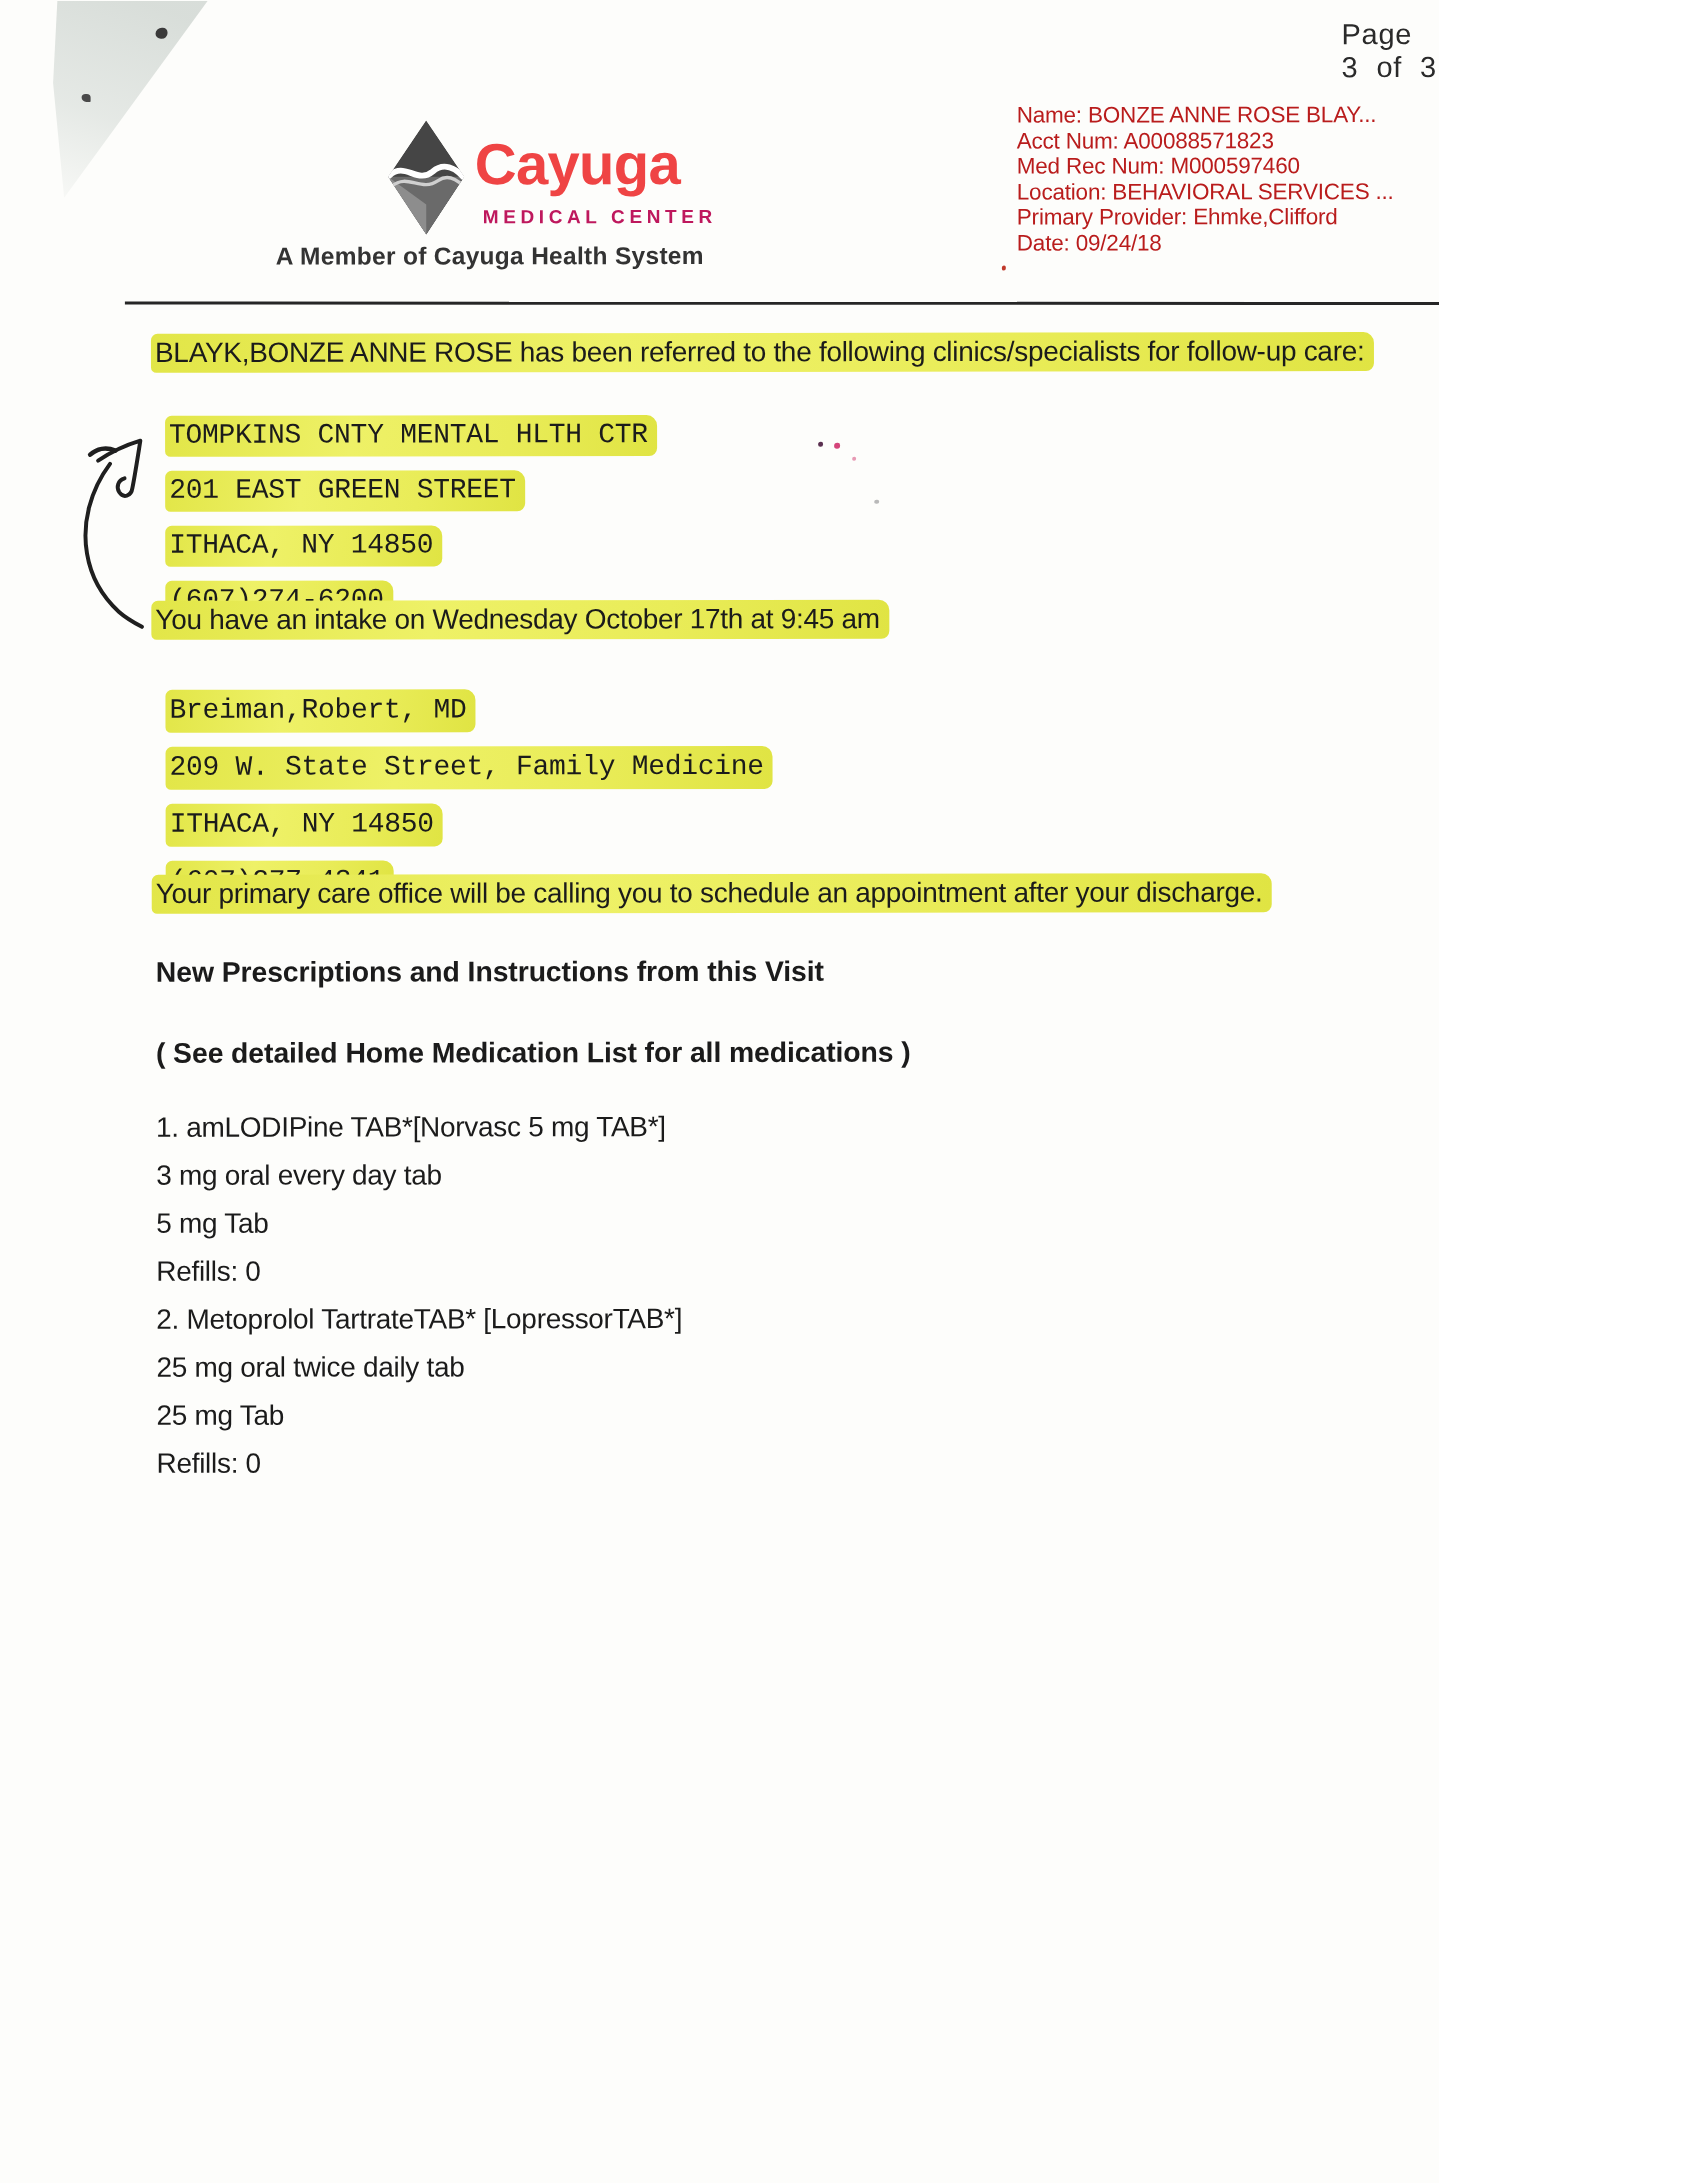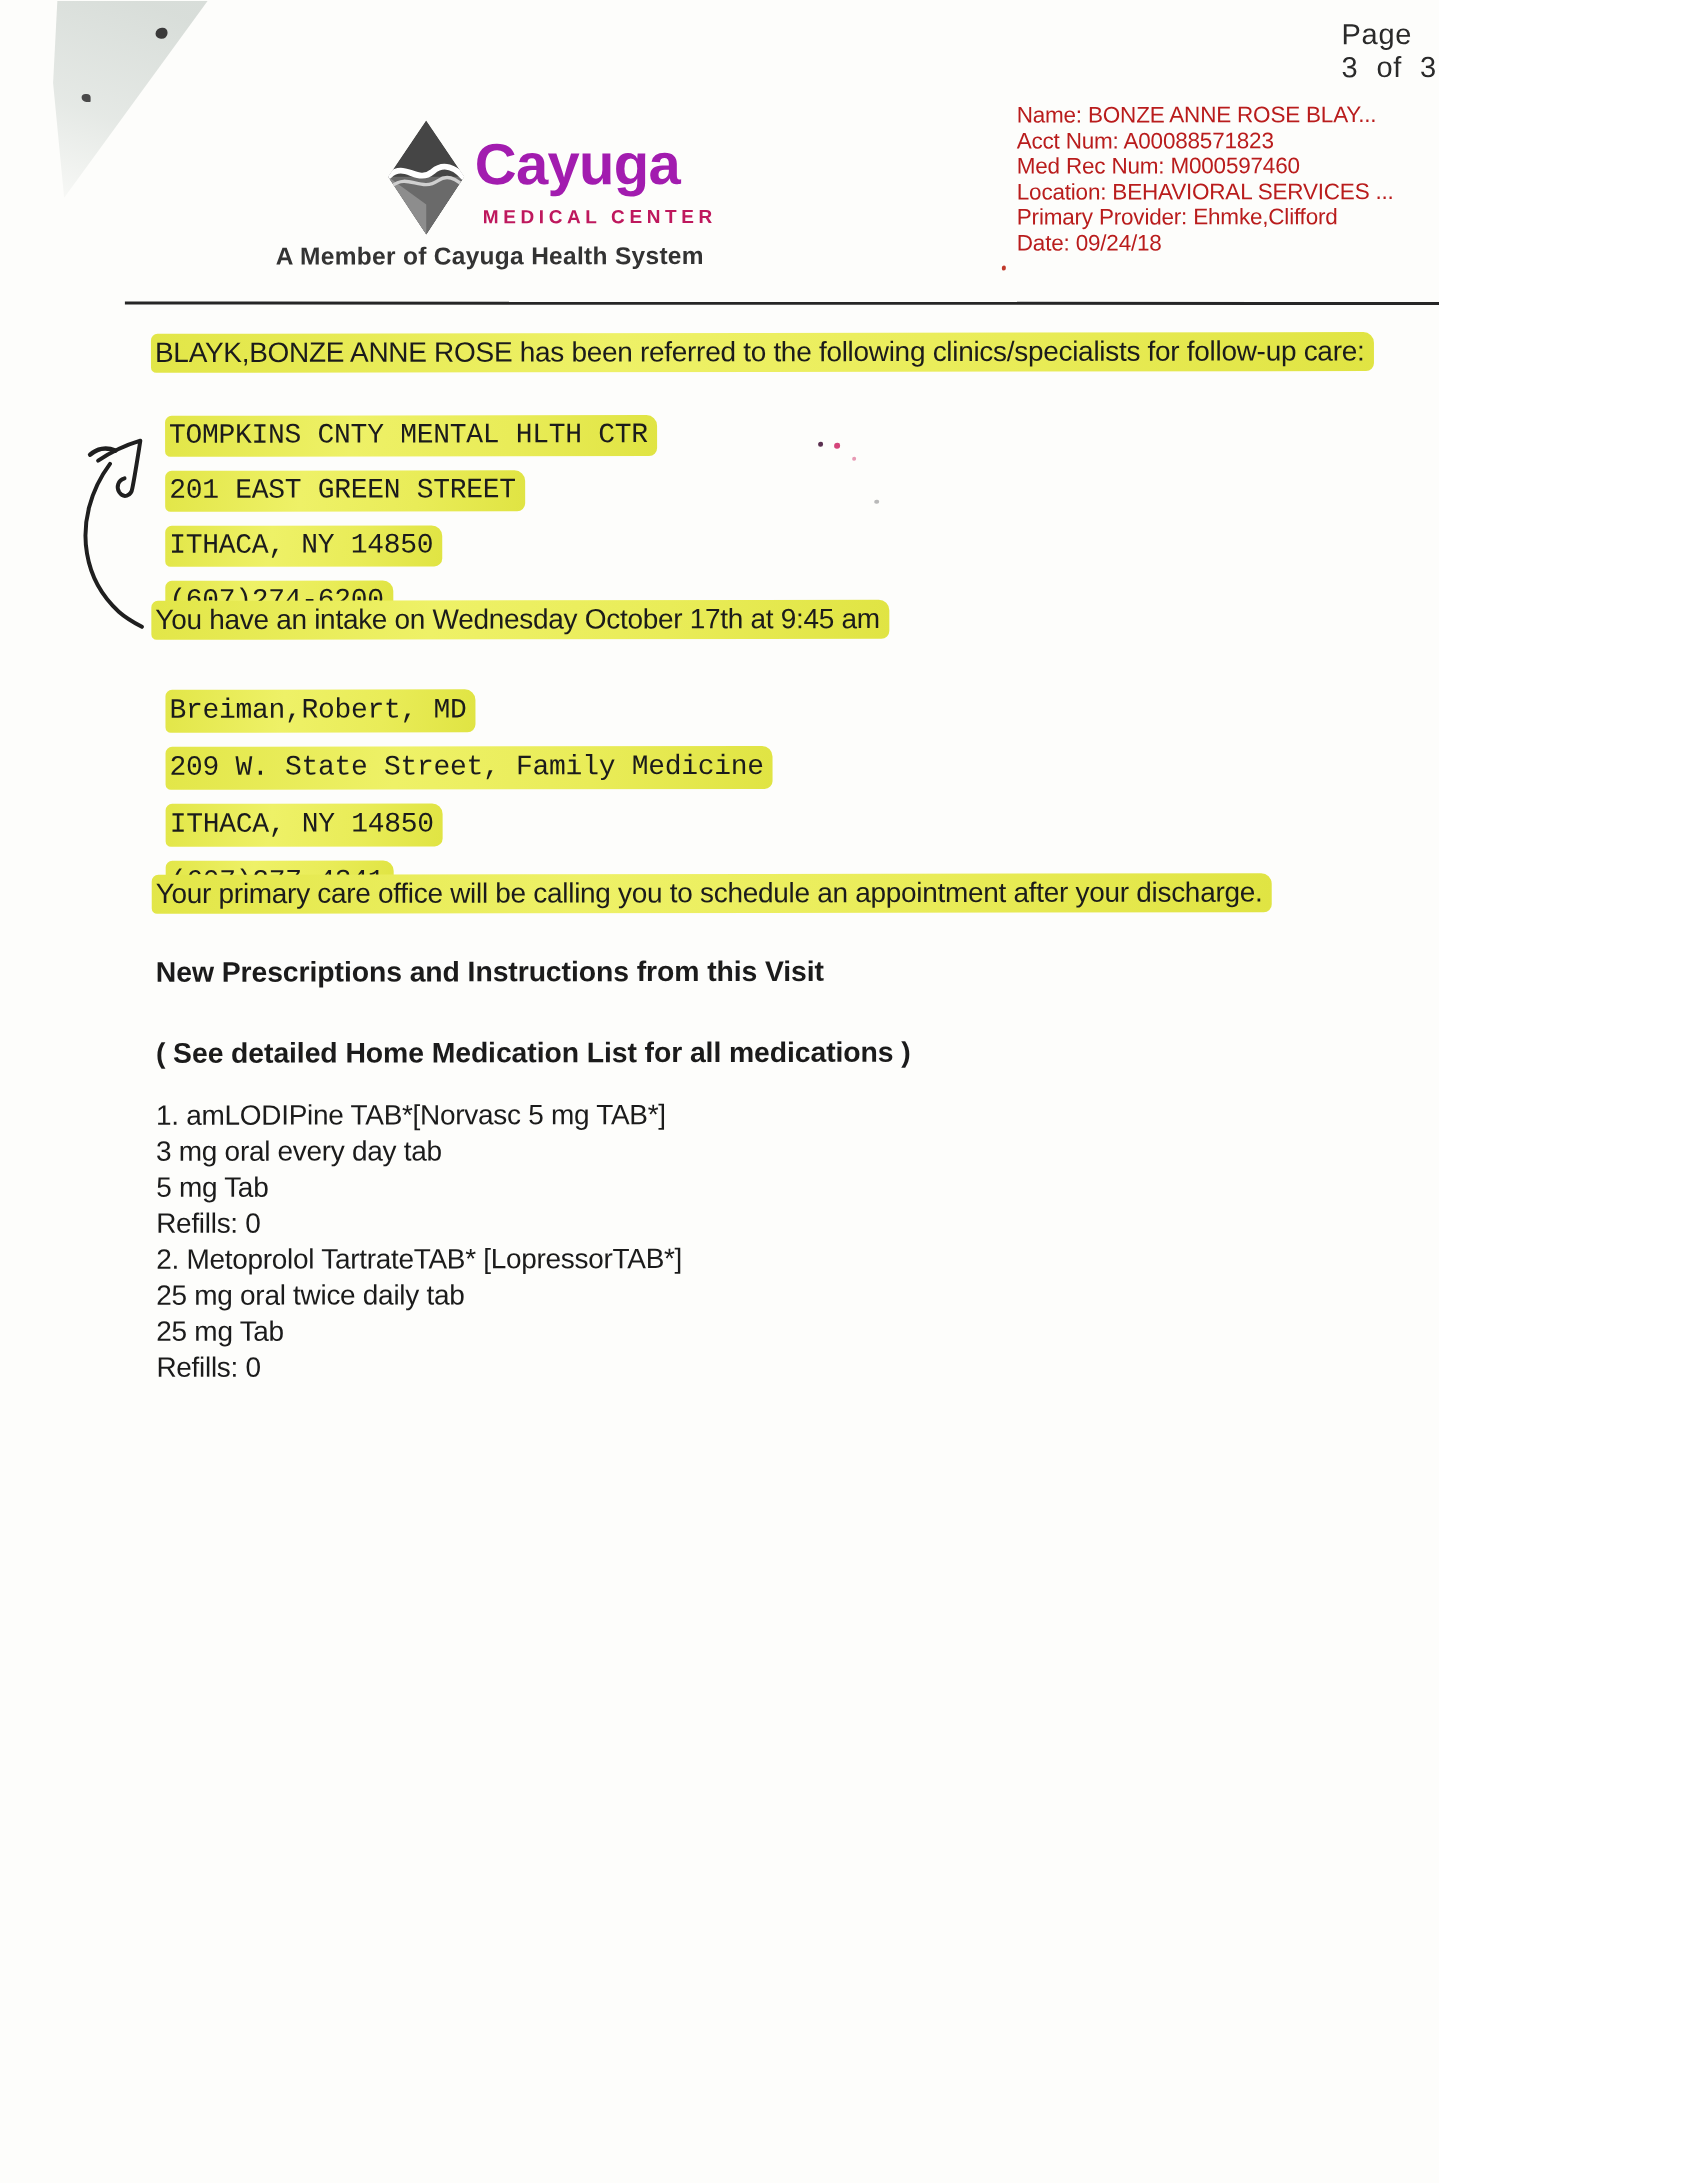--- a/index.html
+++ b/index.html
@@ -34,7 +34,7 @@
   .logo-diamond{position:absolute;left:388px;top:118px;}
   .logo-name{
     position:absolute;left:476px;top:130px;
-    font-size:58px;font-weight:bold;color:#a21caf;letter-spacing:-0.7px;
+    font-size:58px;font-weight:bold;color:#ef4444;letter-spacing:-0.7px;
   }
   .logo-subtitle{
     position:absolute;left:484px;top:206px;

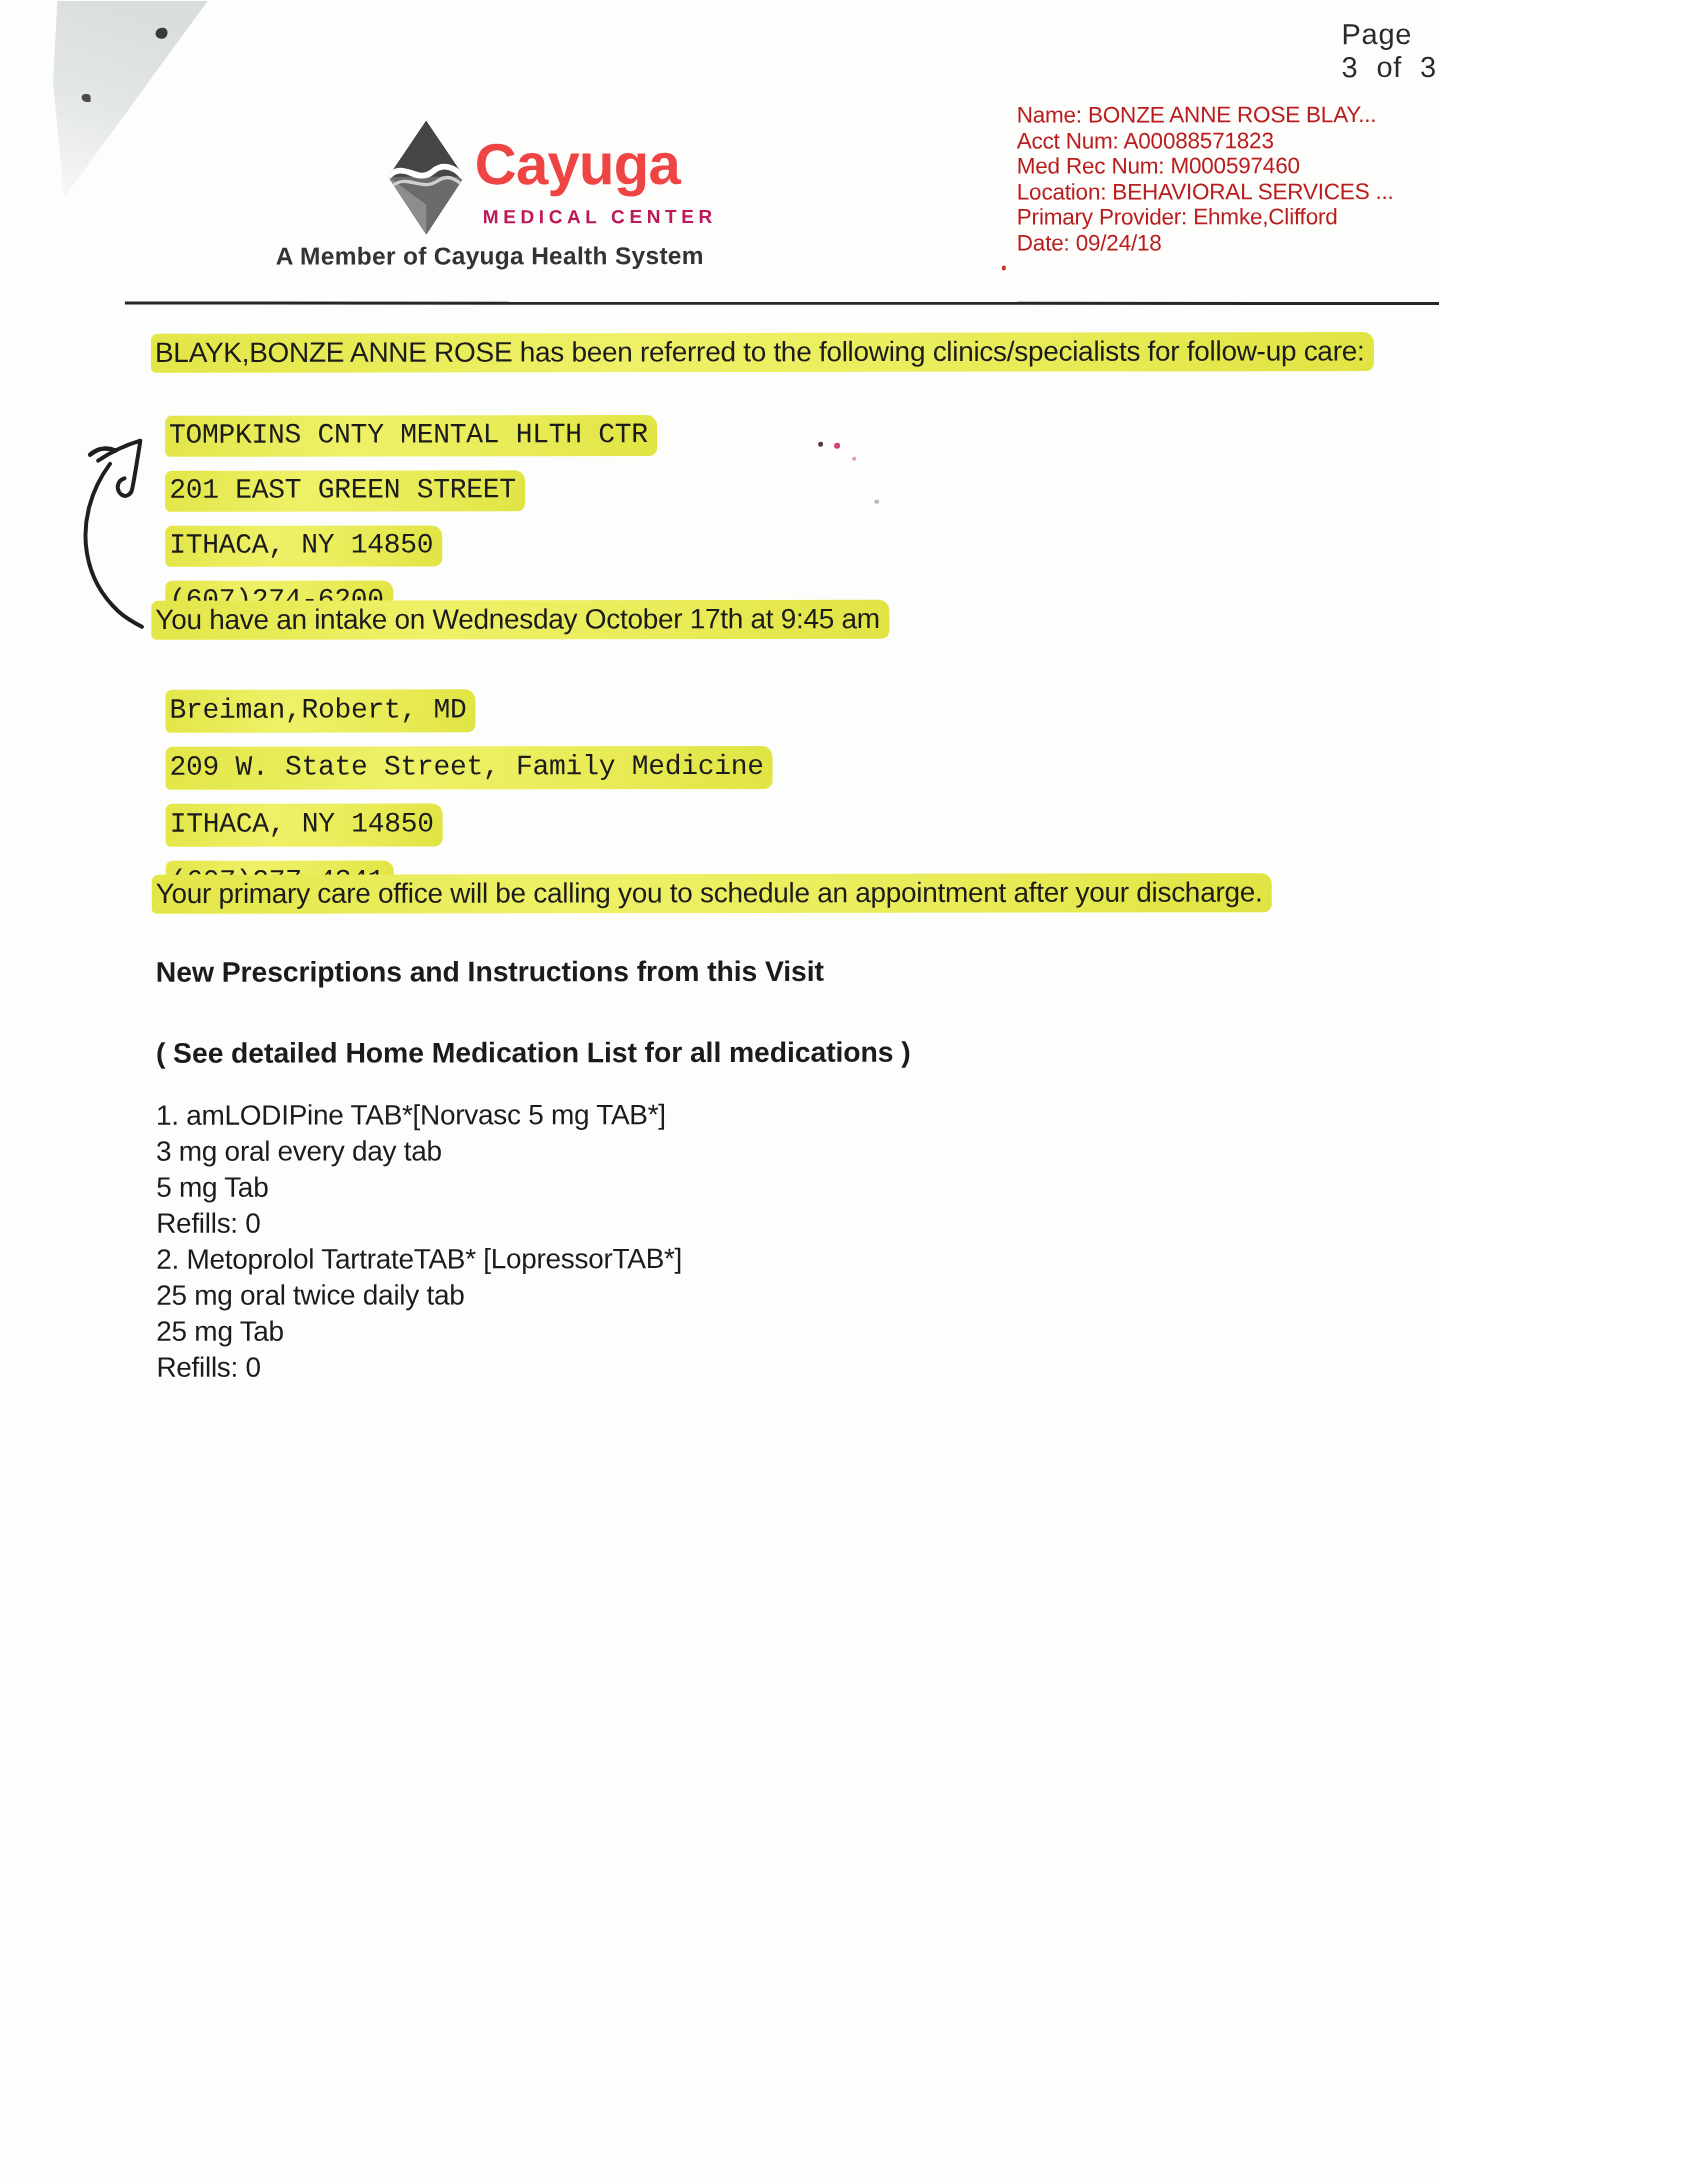--- a/index.html
+++ b/index.html
@@ -71,7 +71,7 @@
   .rx-header{top:955px;font-weight:bold;font-size:28.4px;letter-spacing:-0.1px;}
   .rx-note{top:1036px;font-weight:bold;font-size:28.4px;letter-spacing:-0.1px;}
   .med-list{top:1097px;line-height:36px;}
-  .med-list div{white-space:nowrap;}
+  .med-list div{white-space:nowrap;margin-top:12px;}
 
   .pen-mark{position:absolute;left:66px;top:422px;}
 </style>

